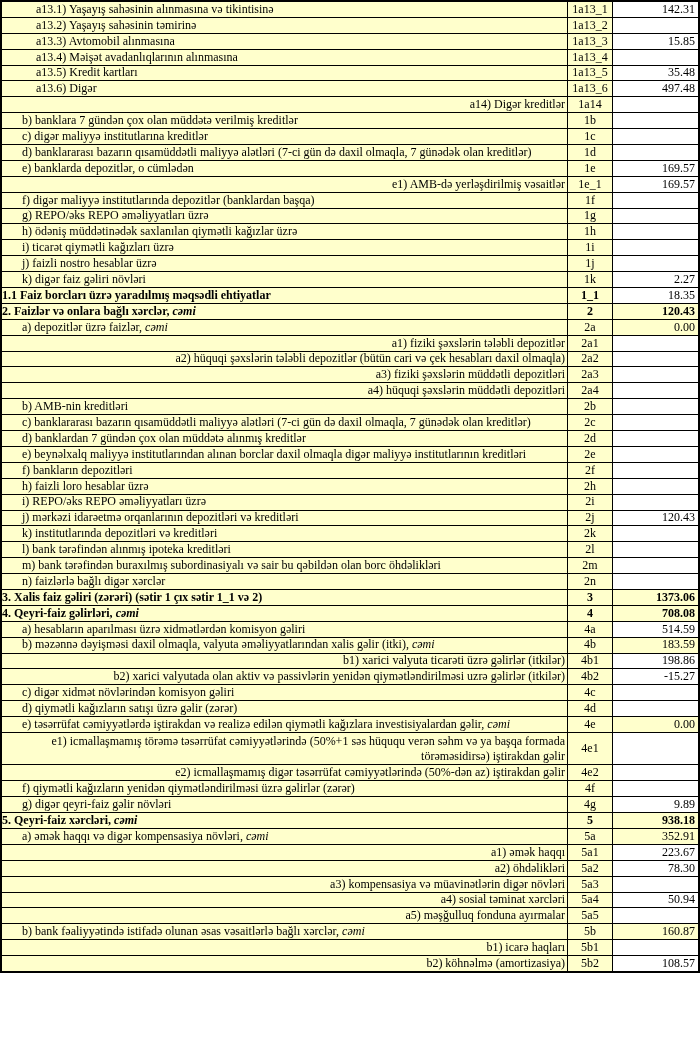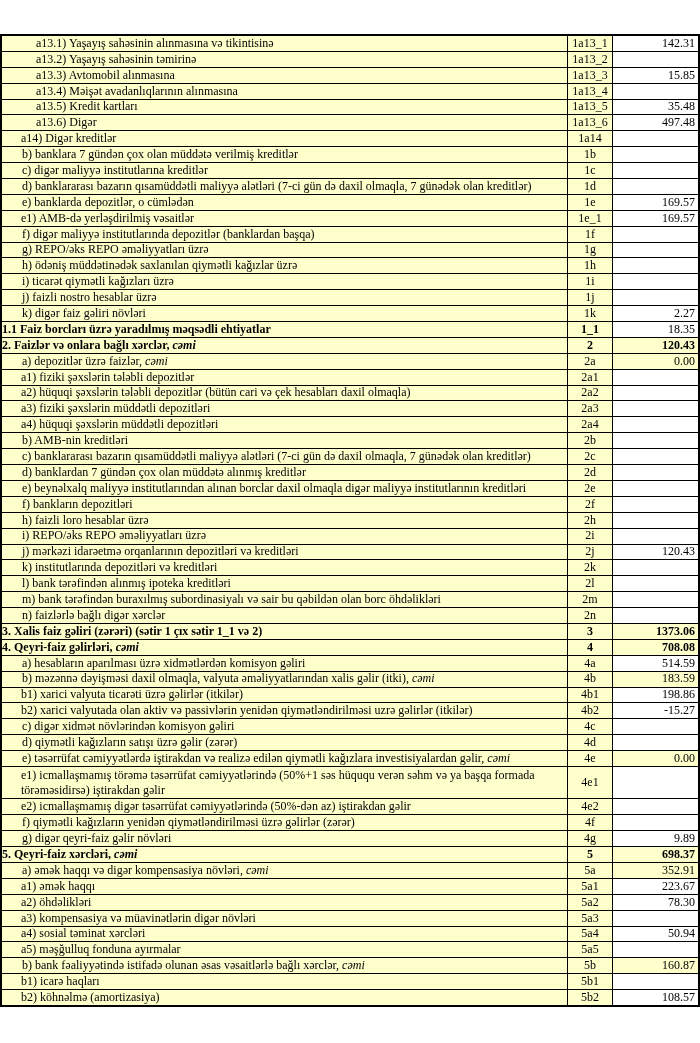--- a/index.html
+++ b/index.html
@@ -9,7 +9,6 @@
     table-layout:fixed;
     width:700px;
     border:2px solid #000;
-    margin-top:34px;
   }
   td{
     border:1px solid #000;

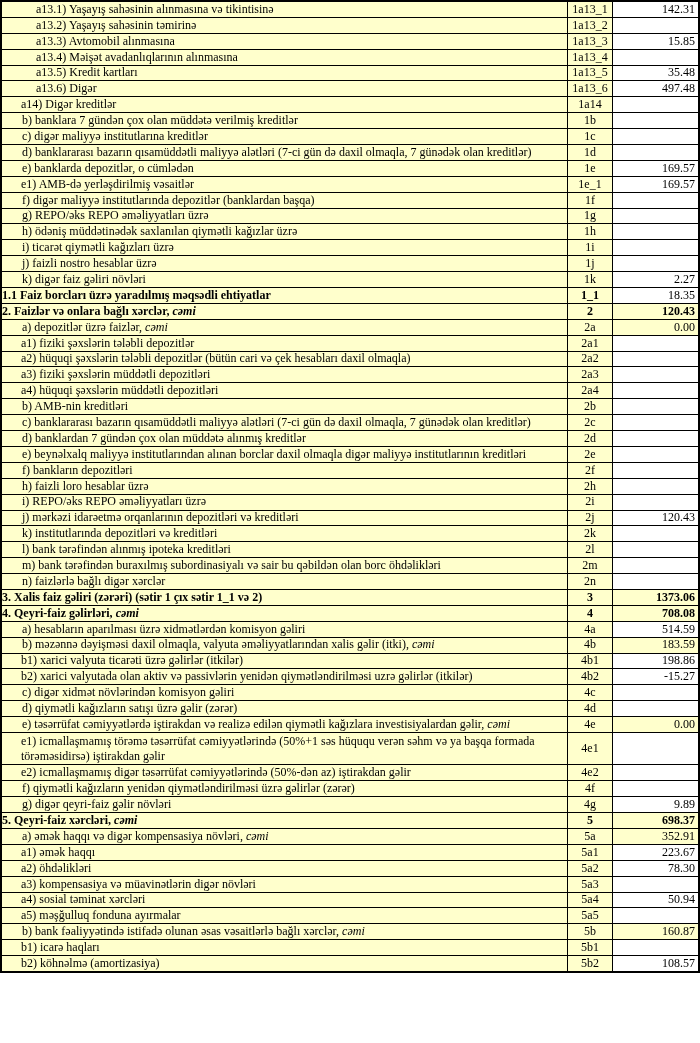--- a/index.html
+++ b/index.html
@@ -43,7 +43,7 @@
   td.label em{}
   .ind0{padding-left:0;}
   .ind1{padding-left:20px;}
-  .ind2{padding-left:19px;}
+  .ind2{padding-left:19px;text-align:right;}
   .ind3{padding-left:34px;}
   tr.tall td{height:31.5px;}
   tr.tall td.label{white-space:normal;line-height:1.25;}

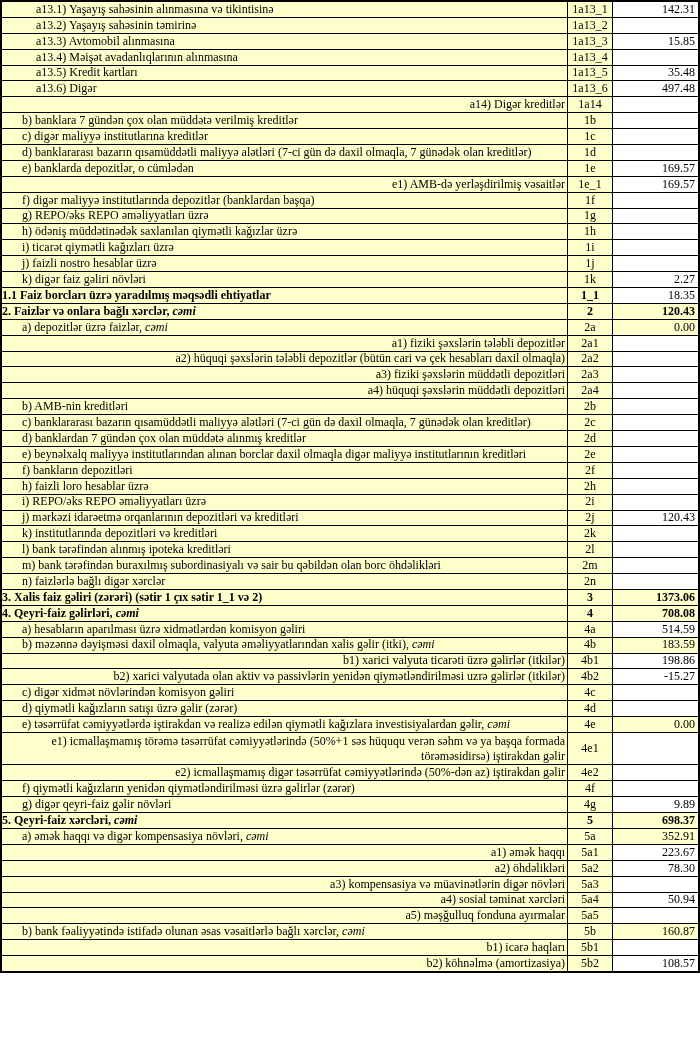--- a/index.html
+++ b/index.html
@@ -306,7 +306,7 @@
       <tr class="bold">
         <td class="label ind0">5. Qeyri-faiz xərcləri, <em>cəmi</em></td>
         <td class="code">5</td>
-        <td class="value vyellow vbold">698.37</td>
+        <td class="value vyellow vbold">938.18</td>
       </tr>
       <tr>
         <td class="label ind1">a) əmək haqqı və digər kompensasiya növləri, <em>cəmi</em></td>

